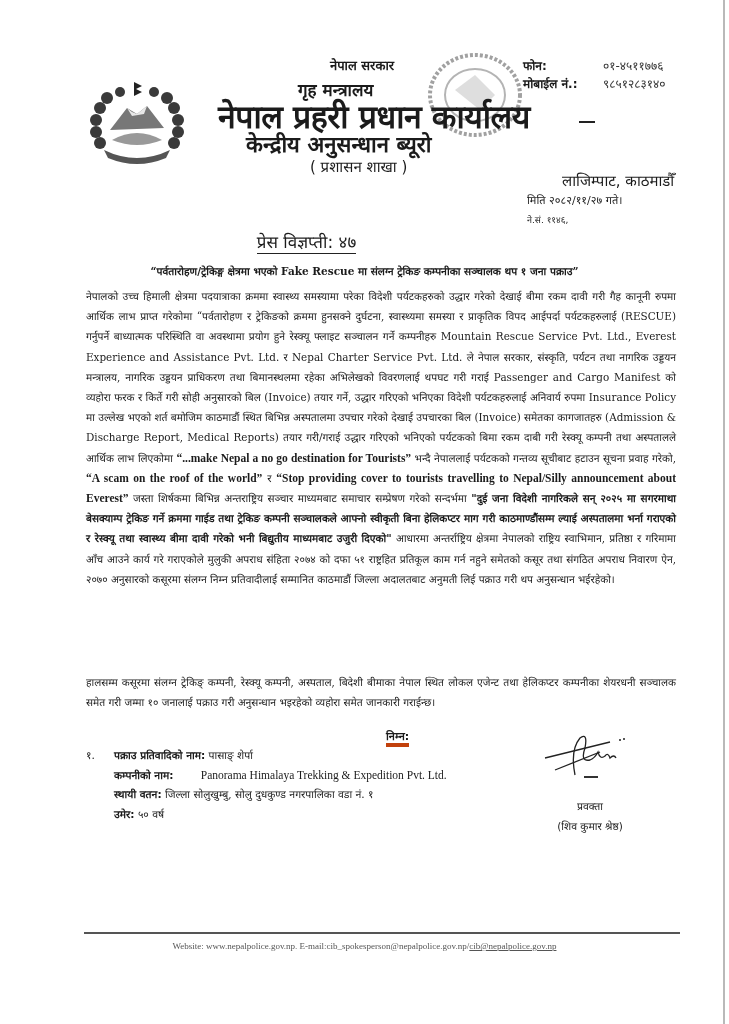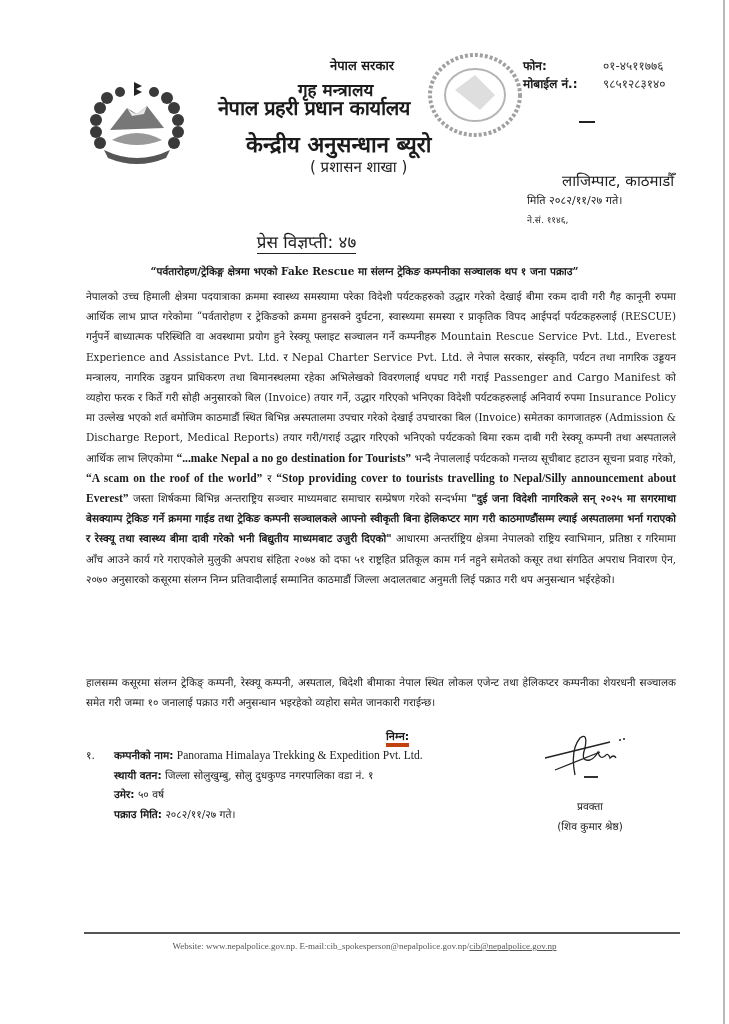--- a/index.html
+++ b/index.html
@@ -12,7 +12,7 @@
   .stamp { position: absolute; left: 420px; top: 40px; width: 110px; height: 100px; opacity: 0.55; }
   .hdr-gov { position: absolute; left: 330px; top: 56px; font-size: 13px; font-weight: bold; font-family: "DejaVu Sans", sans-serif; }
   .hdr-ministry { position: absolute; left: 298px; top: 78px; font-size: 17px; font-weight: bold; font-family: "DejaVu Sans", sans-serif; }
-  .hdr-office { position: absolute; left: 218px; top: 94px; font-size: 20px; font-weight: bold; font-family: "DejaVu Sans", sans-serif; letter-spacing: -0.5px; }
+  .hdr-office { position: absolute; left: 218px; top: 94px; font-size: 32px; font-weight: bold; font-family: "DejaVu Sans", sans-serif; letter-spacing: -0.5px; }
   .hdr-bureau { position: absolute; left: 246px; top: 128px; font-size: 22px; font-weight: bold; font-family: "DejaVu Sans", sans-serif; text-align: center; }
   .hdr-branch { position: absolute; left: 310px; top: 156px; font-size: 15px; font-family: "DejaVu Sans", sans-serif; }
   .contact { position: absolute; left: 523px; top: 57px; font-size: 12px; font-family: "DejaVu Sans", sans-serif; line-height: 18px; }

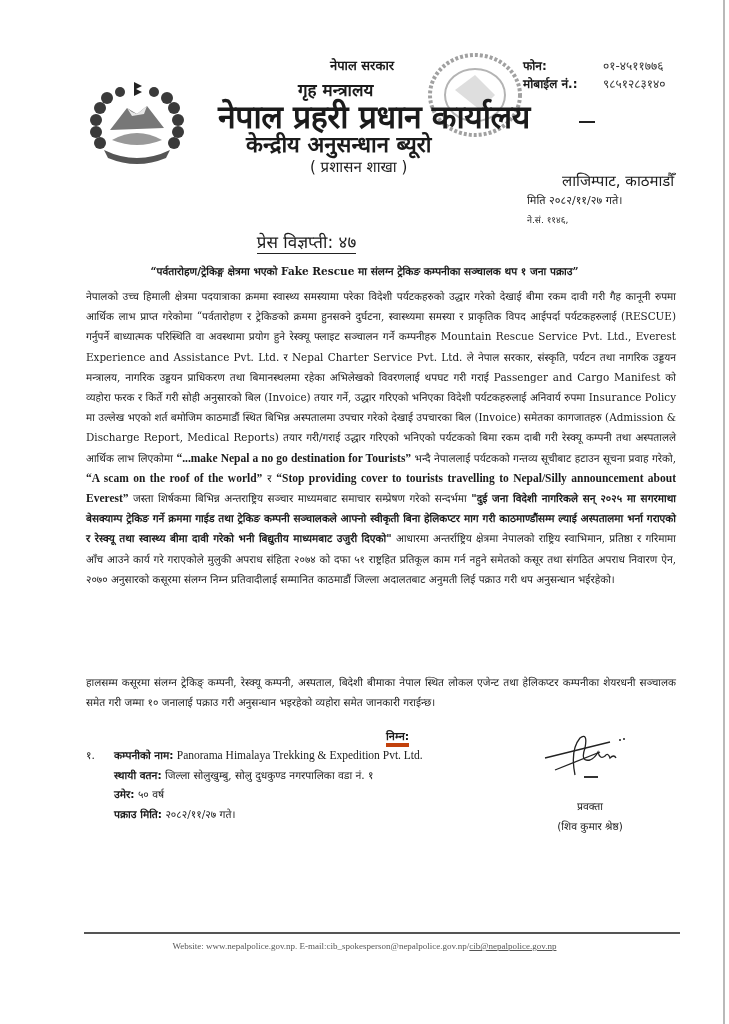--- a/index.html
+++ b/index.html
@@ -114,6 +114,7 @@
 <div class="accused">
   <span class="num">१.</span>
   <div class="lines">
+    <div><b>पक्राउ प्रतिवादिको नाम:</b> <span>पासाङ् शेर्पा</span></div>
     <div><b>कम्पनीको नाम:</b> <span class="en">Panorama Himalaya Trekking &amp; Expedition Pvt. Ltd.</span></div>
     <div><b>स्थायी वतन:</b> <span>जिल्ला सोलुखुम्बु, सोलु दुधकुण्ड नगरपालिका वडा नं. १</span></div>
     <div><b>उमेर:</b> <span>५० वर्ष</span></div>

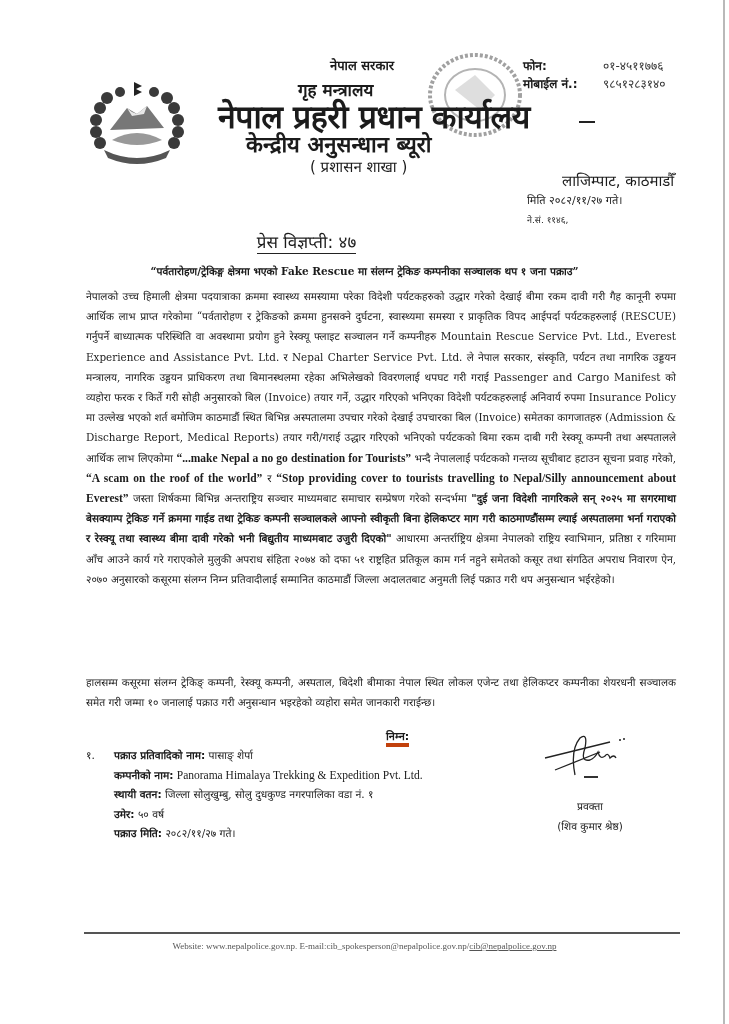--- a/index.html
+++ b/index.html
@@ -40,7 +40,7 @@
   .footer-rule { position: absolute; left: 84px; top: 932px; width: 596px; height: 1.5px; background: #555; }
   .footer { position: absolute; left: 0; width: 729px; top: 941px; text-align: center; font-size: 9px; color: #555; font-family: "Liberation Serif", serif; }
   .footer .link { text-decoration: underline; }
-  .en { font-family: "Liberation Serif", serif; font-size: 11.5px; }
+  .en { font-family: "Liberation Serif", serif; font-size: 11.5px; margin-left: 24px; }
   .en-b { font-family: "Liberation Serif", serif; font-weight: bold; font-size: 11.5px; }
   .dev-b { font-weight: bold; }
 </style>

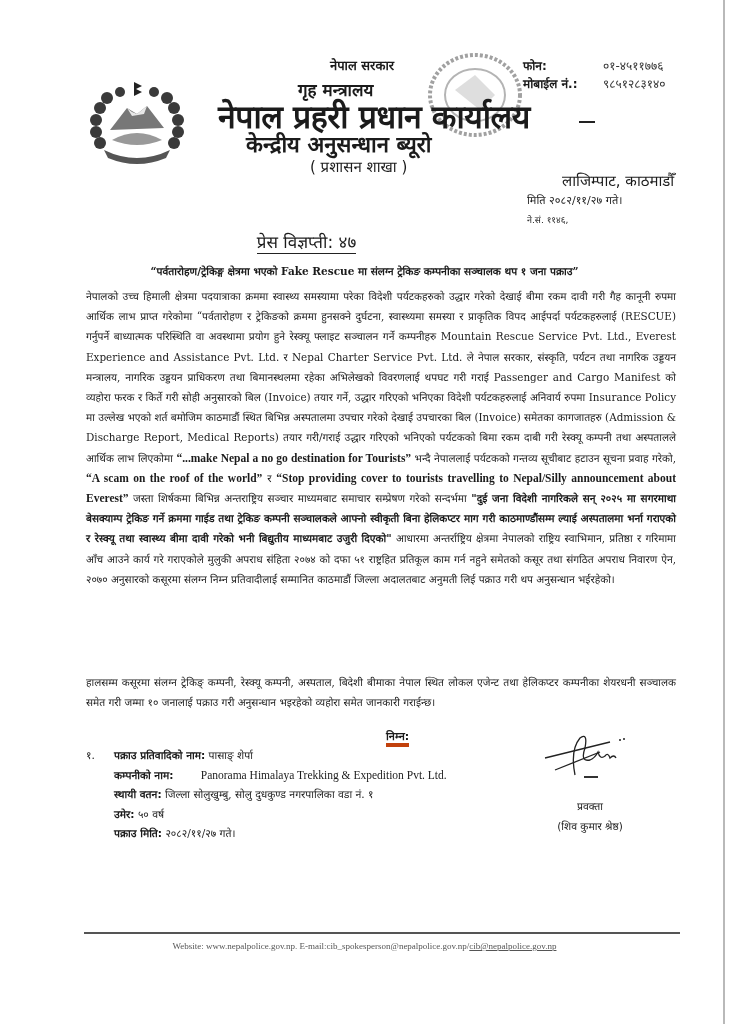--- a/index.html
+++ b/index.html
@@ -118,7 +118,6 @@
     <div><b>कम्पनीको नाम:</b> <span class="en">Panorama Himalaya Trekking &amp; Expedition Pvt. Ltd.</span></div>
     <div><b>स्थायी वतन:</b> <span>जिल्ला सोलुखुम्बु, सोलु दुधकुण्ड नगरपालिका वडा नं. १</span></div>
     <div><b>उमेर:</b> <span>५० वर्ष</span></div>
-    <div><b>पक्राउ मिति:</b> <span>२०८२/११/२७ गते।</span></div>
   </div>
 </div>
 

